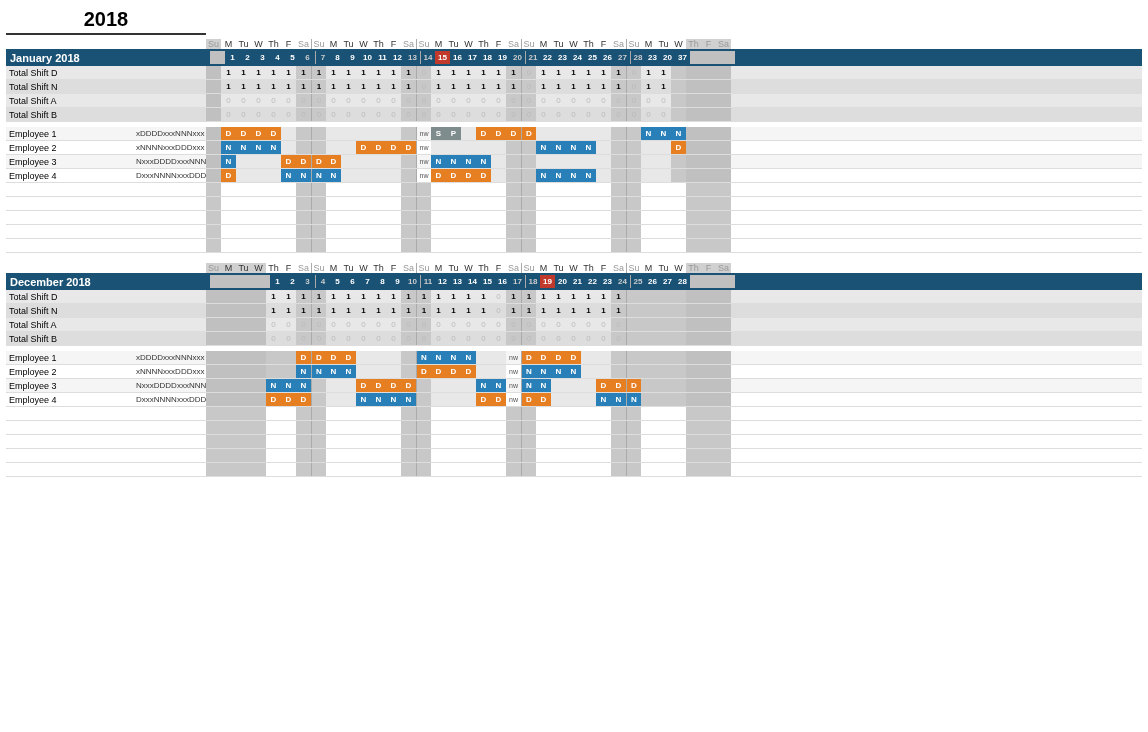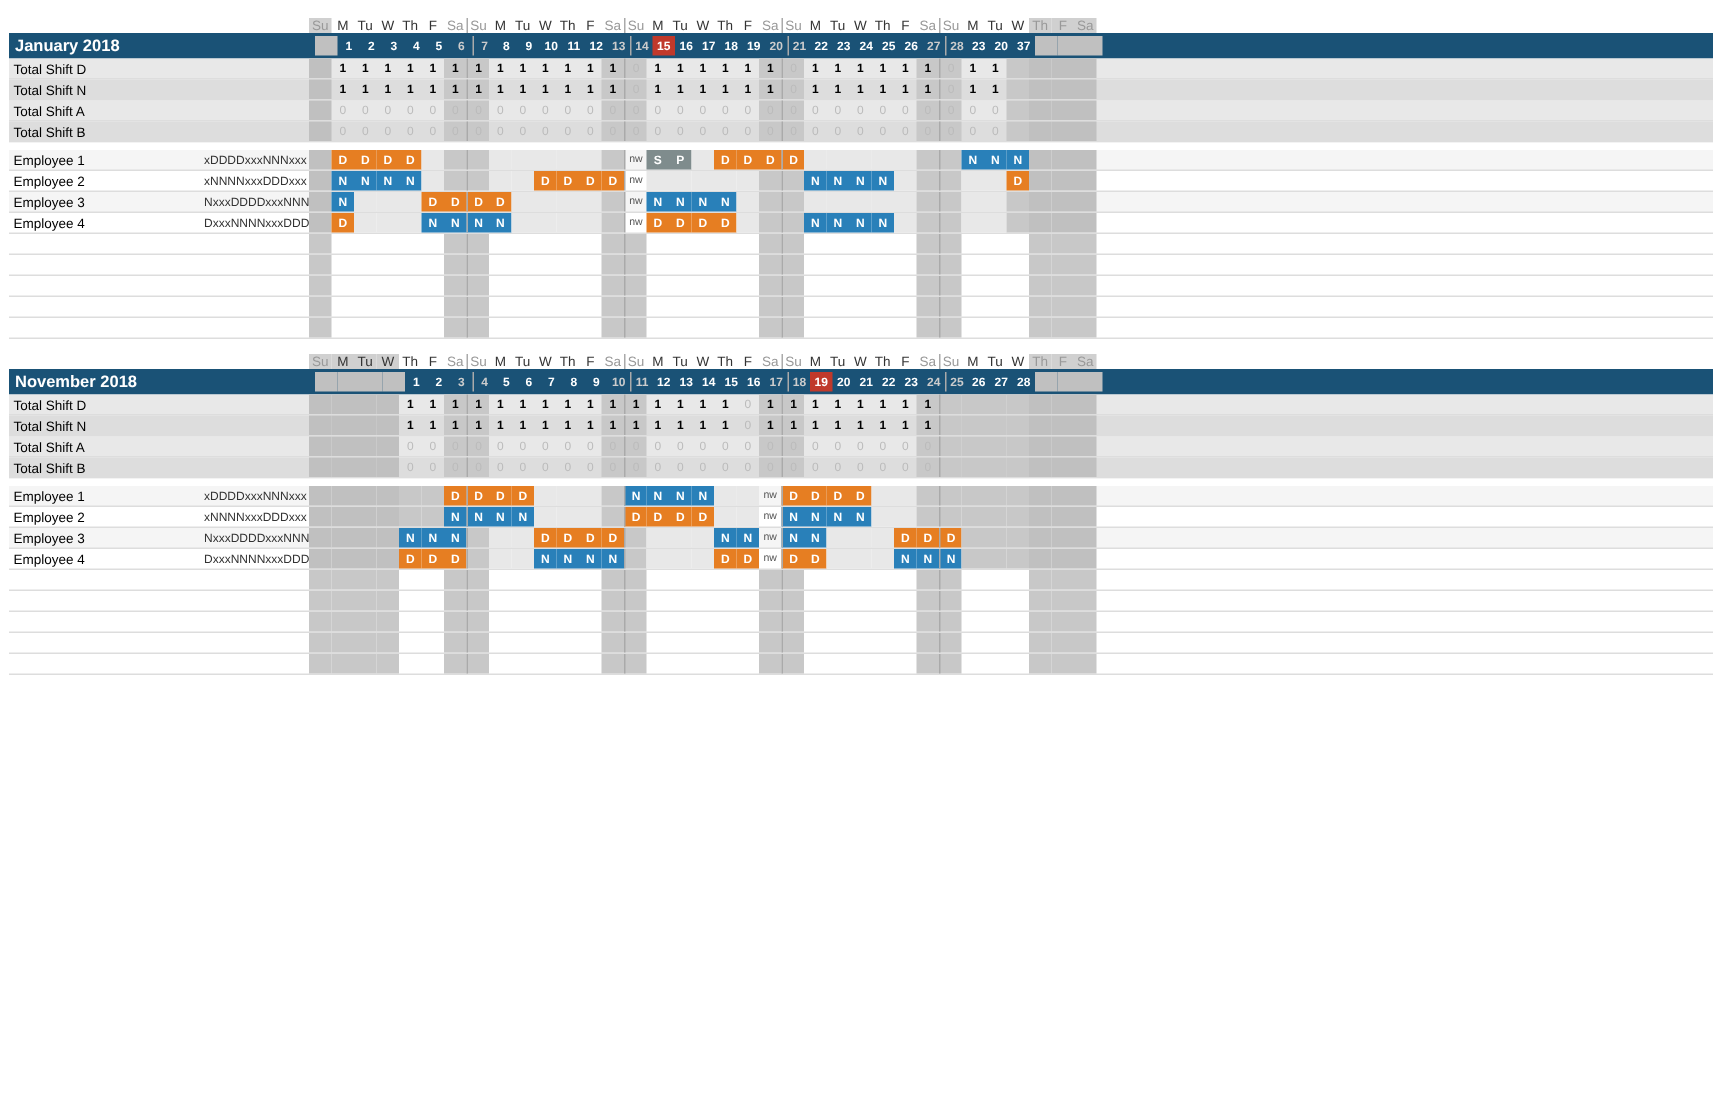--- a/index.html
+++ b/index.html
@@ -129,6 +129,7 @@
 <div class="page">
 
   <div class="header-row">
+    <div class="year-title">2018</div>
   </div>
 
   <div class="schedule-block">

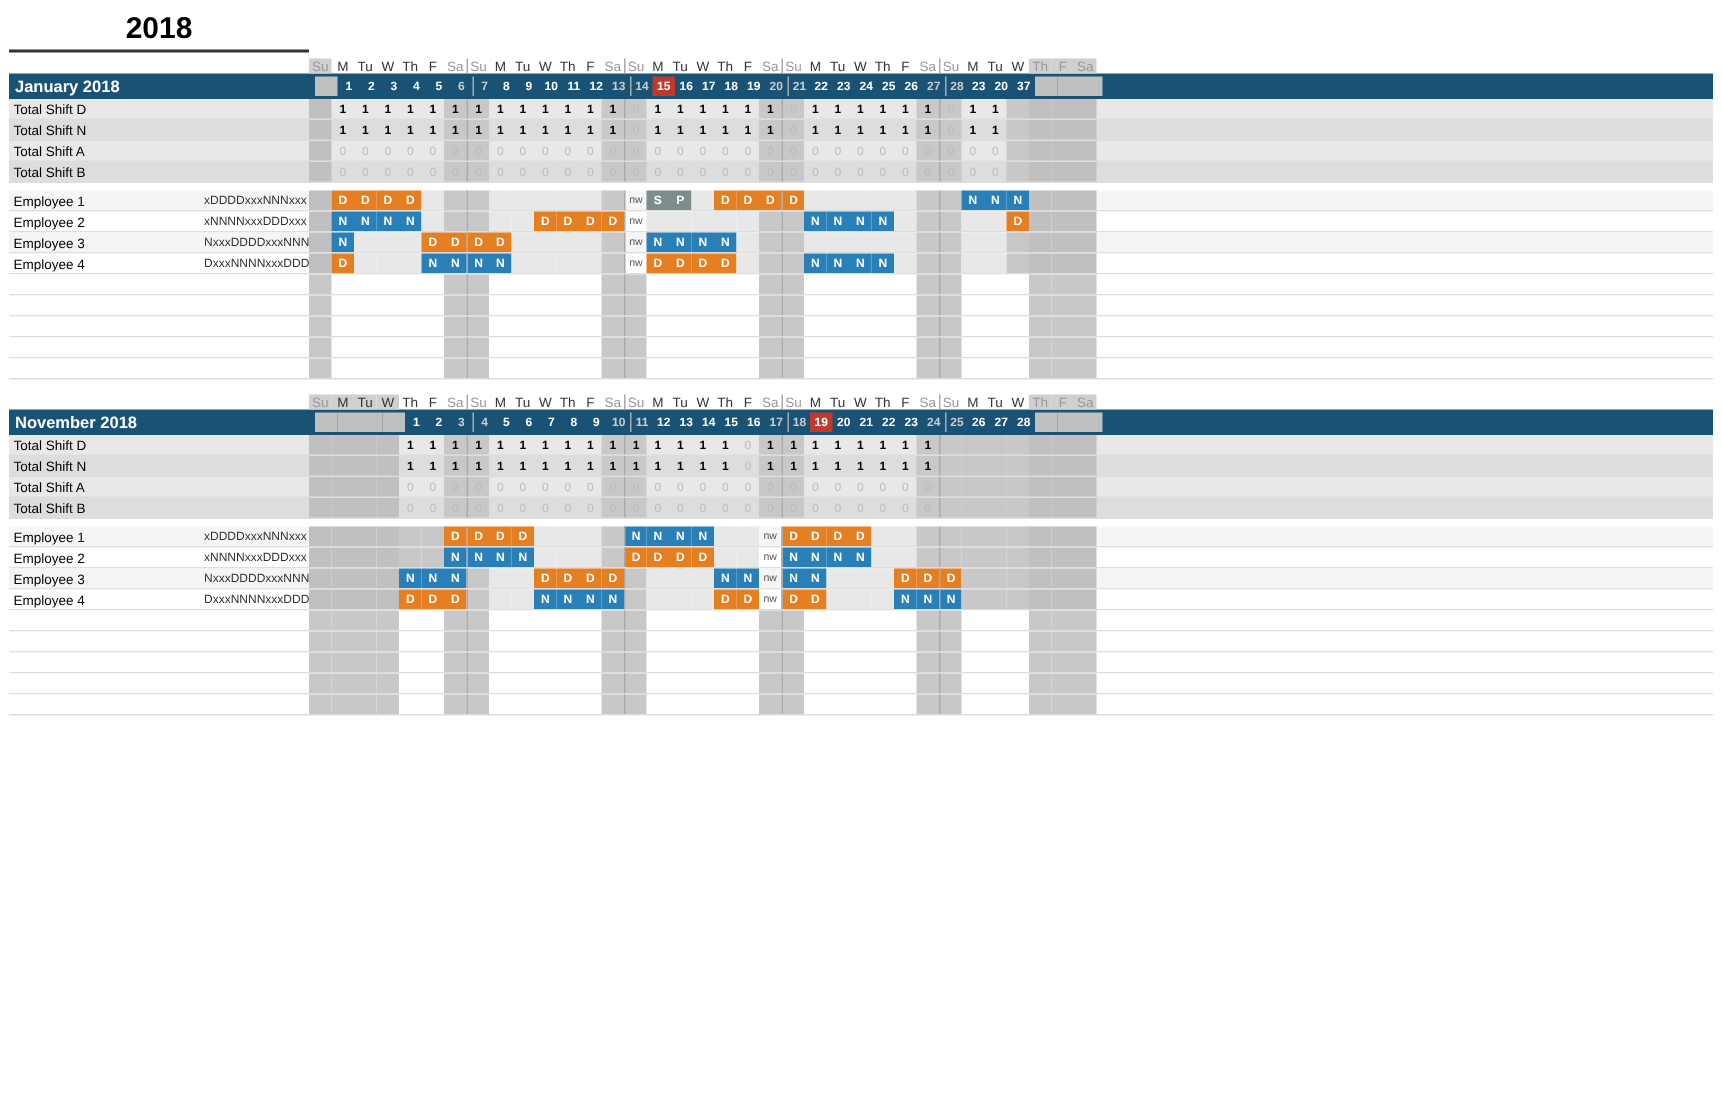--- a/index.html
+++ b/index.html
@@ -798,7 +798,7 @@
     </div>
 
     <div class="month-header">
-      <div class="label-col">November 2018</div>
+      <div class="label-col">December 2018</div>
       <div class="days-area" id="feb-month-cells">
           <div class="cell" style="background: rgb(192, 192, 192);"></div>
           <div class="cell" style="background: rgb(192, 192, 192);"></div>

